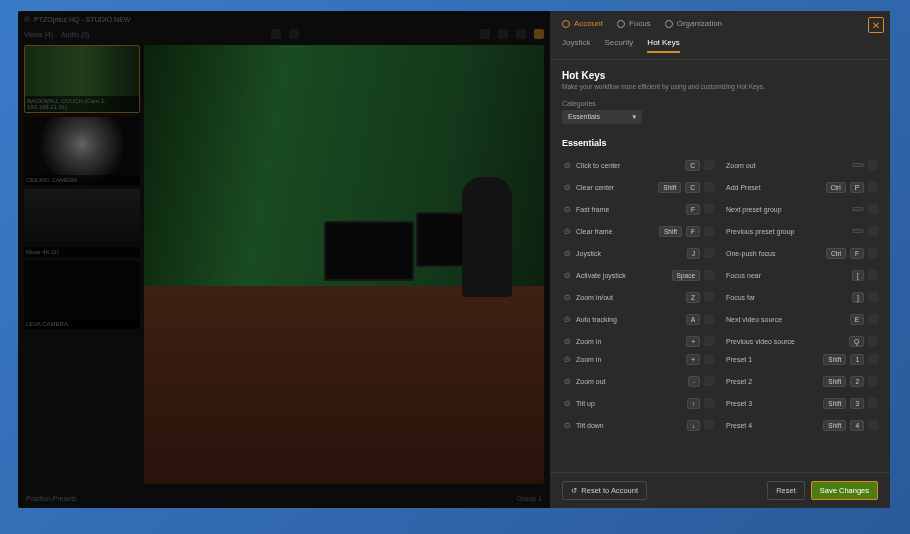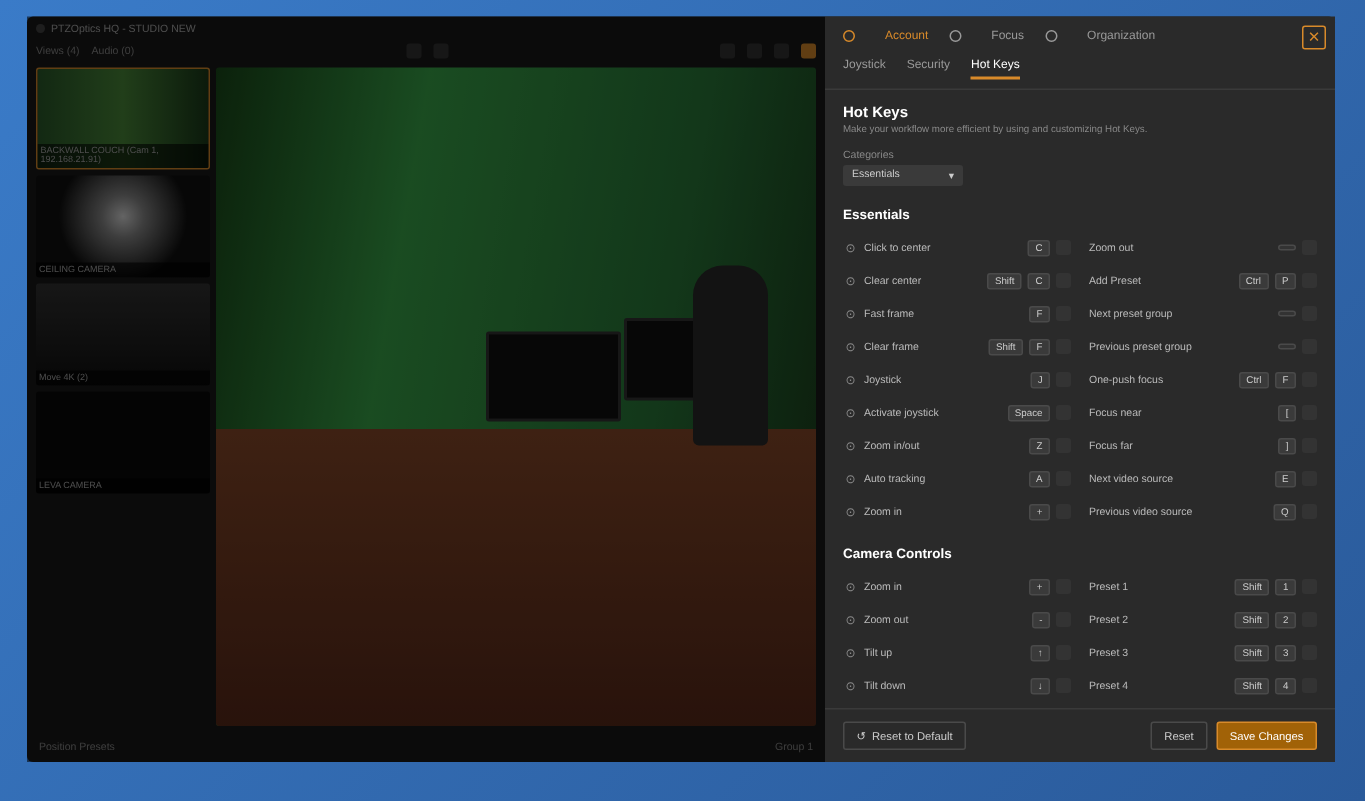--- a/index.html
+++ b/index.html
@@ -32,7 +32,7 @@
 .panel { flex:1; background:#2a2a2a; display:flex; flex-direction:column; position:relative; }
 .close { position:absolute; top:6px; right:6px; width:16px; height:16px; border:1px solid #d88a2a; border-radius:2px; color:#d88a2a; font-size:10px; display:flex; align-items:center; justify-content:center; cursor:pointer; }
 .tabs1 { display:flex; gap:14px; padding:8px 12px 0; font-size:8px; color:#999; align-items:center; }
-.tabs1 .t { display:flex; gap:20px; align-items:center; cursor:pointer; }
+.tabs1 .t { display:flex; gap:4px; align-items:center; cursor:pointer; }
 .tabs1 .t.active { color:#d88a2a; }
 .tabs1 .ic { width:8px; height:8px; border:1px solid currentColor; border-radius:50%; }
 .tabs2 { display:flex; gap:14px; padding:10px 12px 6px; font-size:8px; color:#999; border-bottom:1px solid #3a3a3a; }

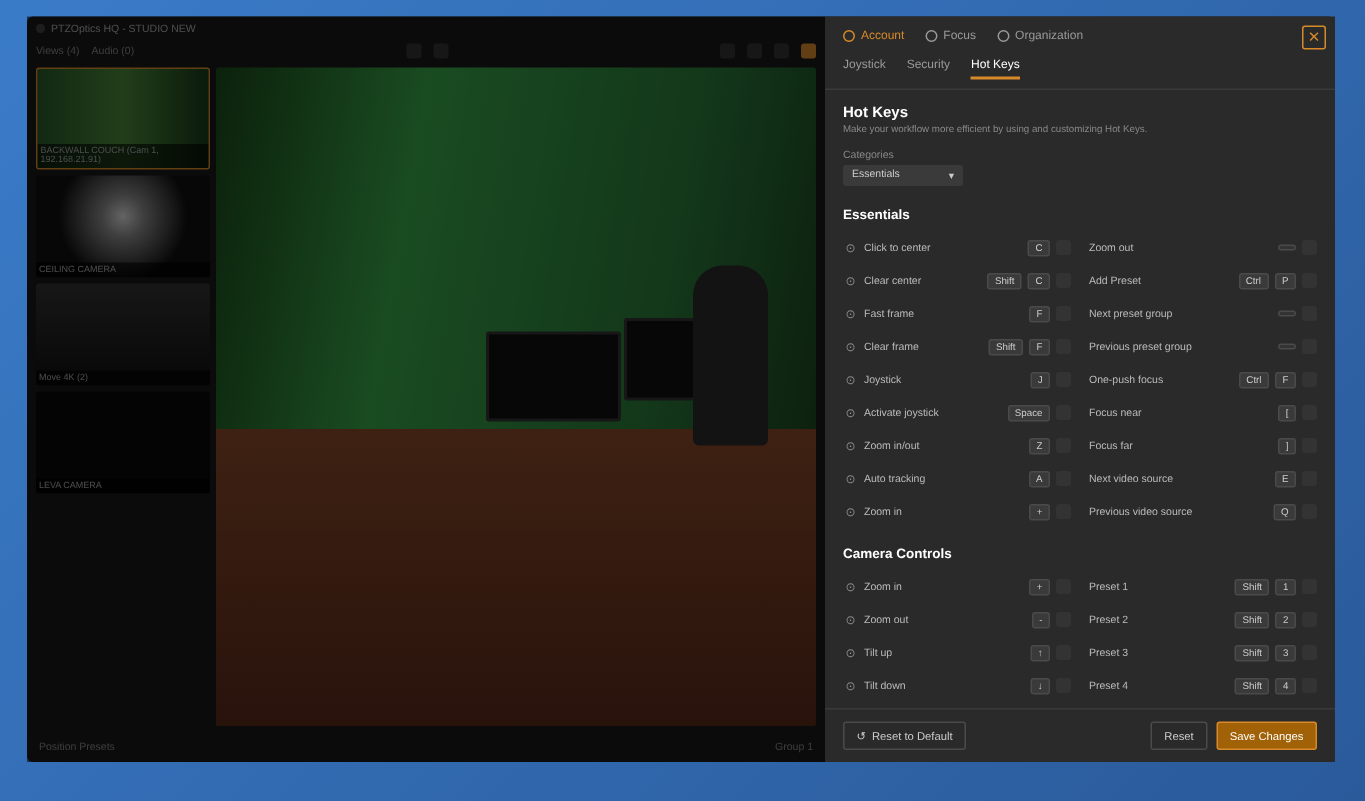--- a/index.html
+++ b/index.html
@@ -245,7 +245,6 @@
           </div>
         </div>
 
-      <div class="sec-title">Camera Controls</div>
       <div class="grid" id="cc-grid">
           <div class="row">
             <span class="ic">⊙</span>

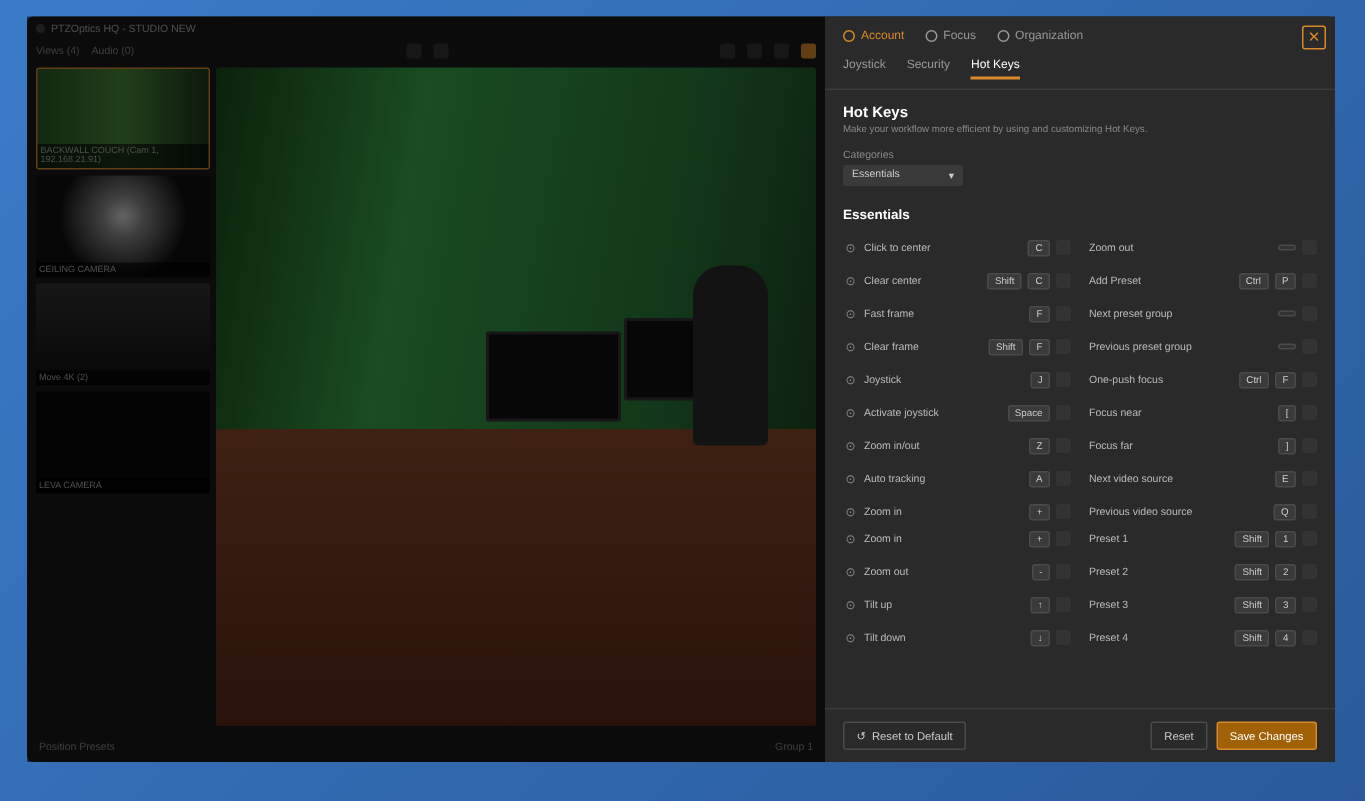--- a/index.html
+++ b/index.html
@@ -301,7 +301,7 @@
     <div class="btns">
       <div class="btn">
           <span>↺</span>
-          <span>Reset to Default</span>
+          <span>Reset to Account</span>
         </div>
       <div class="btn sp">Reset</div>
       <div class="btn pri">Save Changes</div>

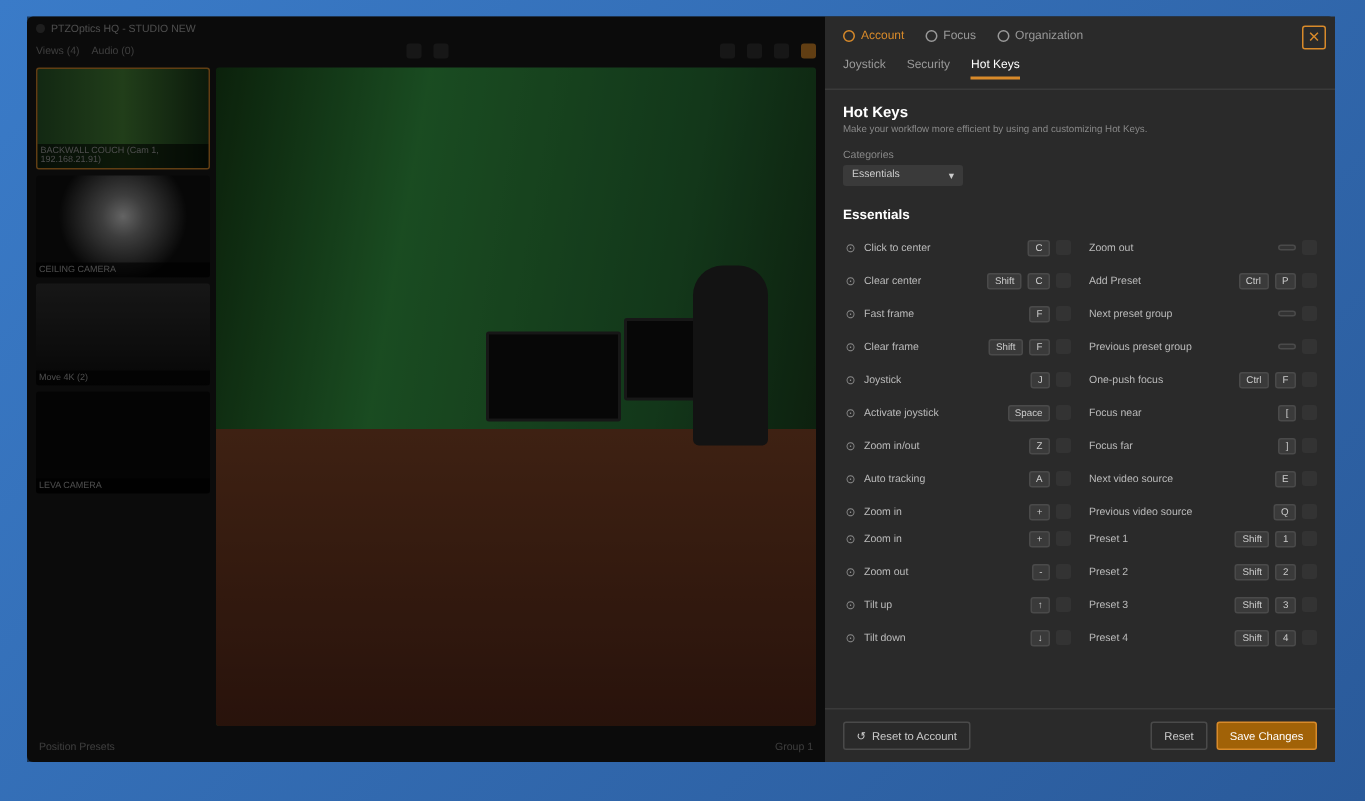--- a/index.html
+++ b/index.html
@@ -56,7 +56,7 @@
 .btns { display:flex; padding:8px 12px; gap:6px; border-top:1px solid #3a3a3a; align-items:center; }
 .btn { font-size:7.5px; padding:4px 8px; border-radius:2px; cursor:pointer; border:1px solid #4a4a4a; color:#ccc; background:#2a2a2a; display:flex; gap:4px; align-items:center; }
 .btn.sp { margin-left:auto; }
-.btn.pri { background:#a16207; border-color:#d88a2a; color:#fff; }
+.btn.pri { background:#4d7c0f; border-color:#d88a2a; color:#fff; }
 </style>
 </head>
 <body>

